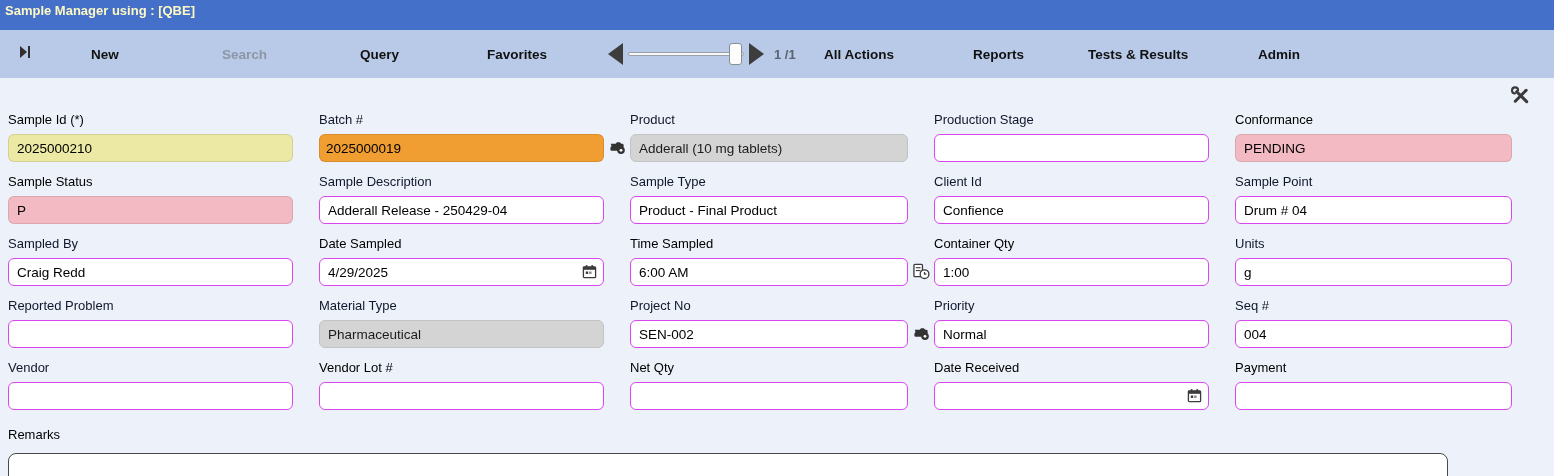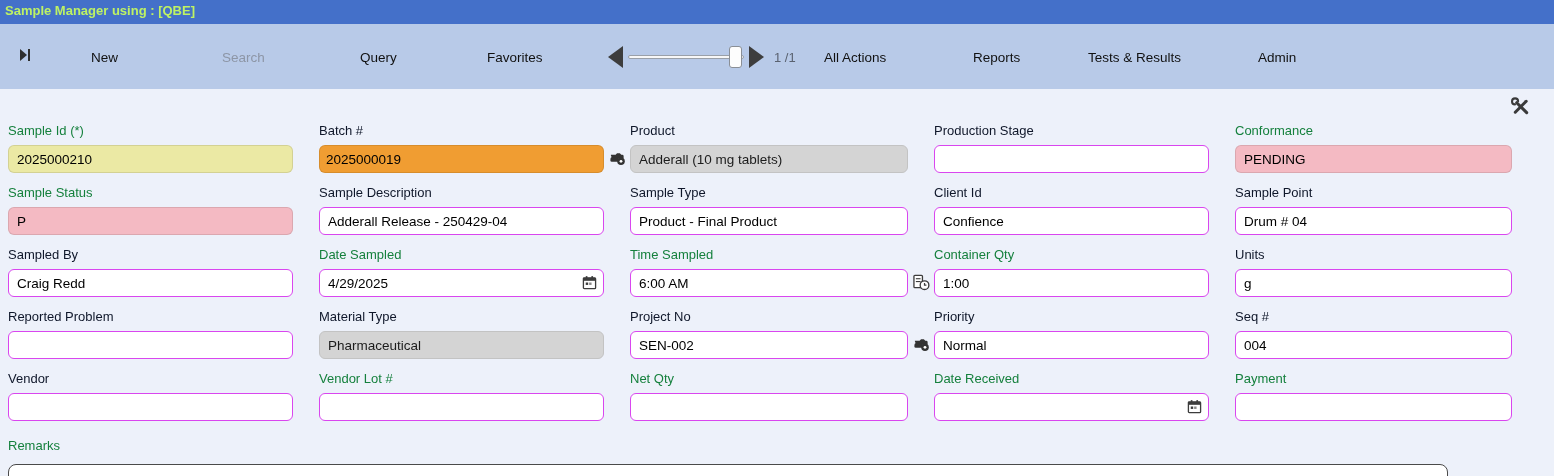--- a/index.html
+++ b/index.html
@@ -8,7 +8,7 @@
 
   
   .titlebar {
-    height: 24px; background: #4470c9; color: #bef264;
+    height: 30px; background: #4470c9; color: #fef9c3;
     font-size: 13px; font-weight: bold; line-height: 22px; padding-left: 5px;
   }
 

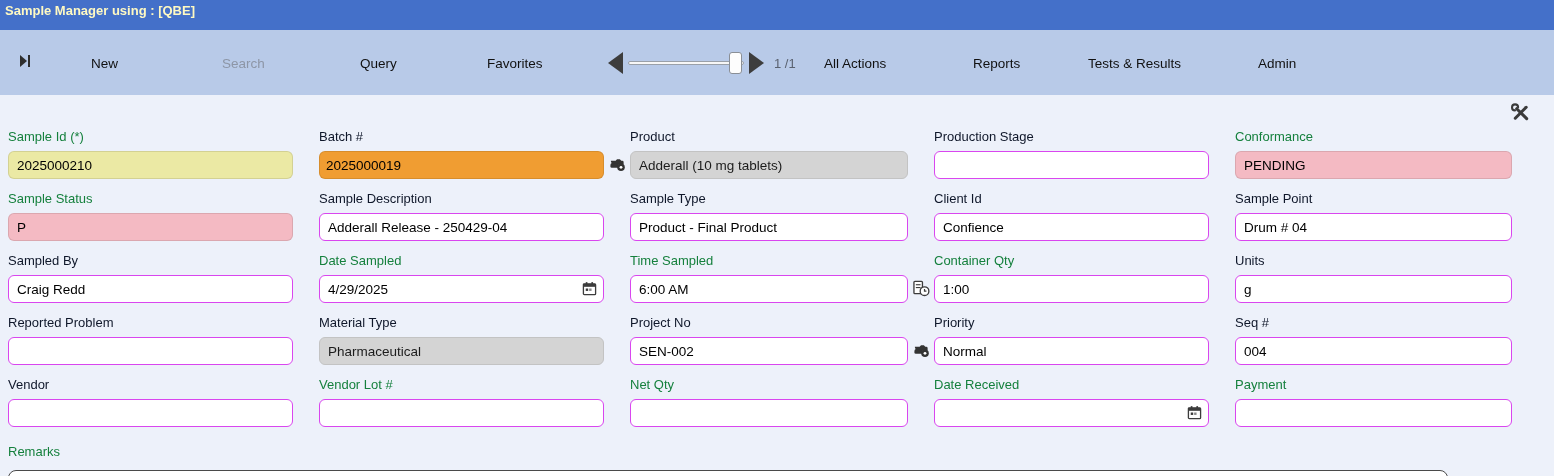--- a/index.html
+++ b/index.html
@@ -13,7 +13,7 @@
   }
 
   
-  .toolbar { height: 65px; background: #b8cae8; position: relative; }
+  .toolbar { height: 48px; background: #b8cae8; position: relative; font-weight: bold; }
   .tb-item {
     position: absolute; top: 50%; transform: translateY(-50%);
     font-size: 13.5px; color: #111; cursor: default; white-space: nowrap;

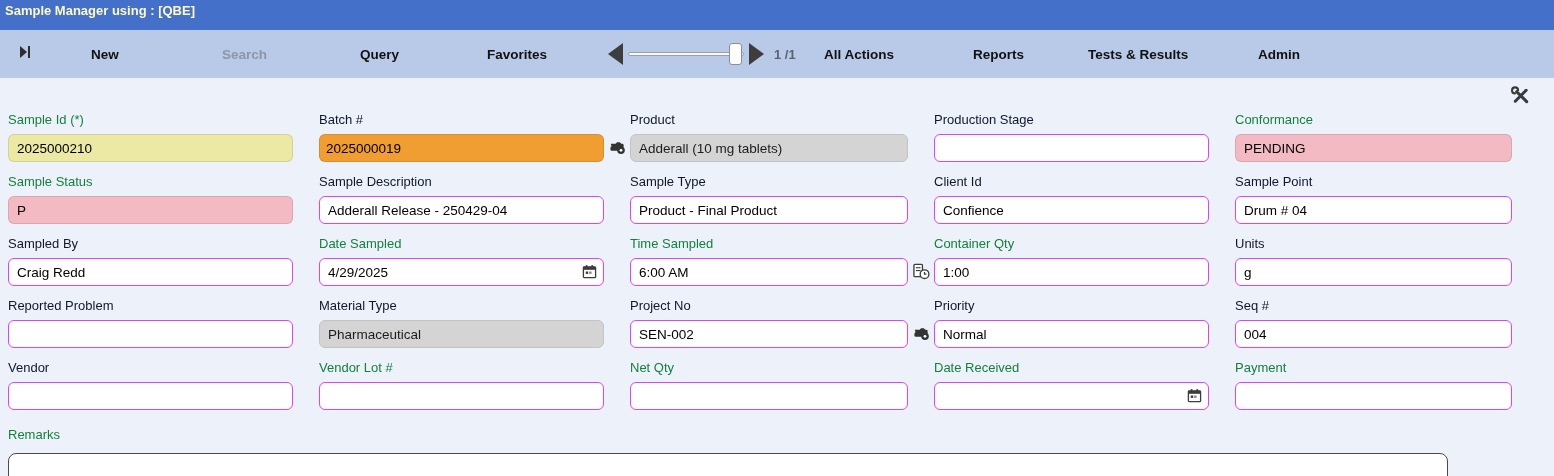--- a/index.html
+++ b/index.html
@@ -48,7 +48,7 @@
   .cell { position: relative; width: 100%; }
   .lbl { font-size: 13px; height: 18px; margin-bottom: 4px; white-space: nowrap; }
   .lbl.blue { color: #0f172a; }
-  .lbl.black { color: #15803d; }
+  .lbl.black { color: #000000; }
   .fld {
     width: 100%; height: 28px; border: 1px solid #d946ef; border-radius: 6px;
     background: #fff; font-family: "Liberation Sans", sans-serif; font-size: 13.5px;

